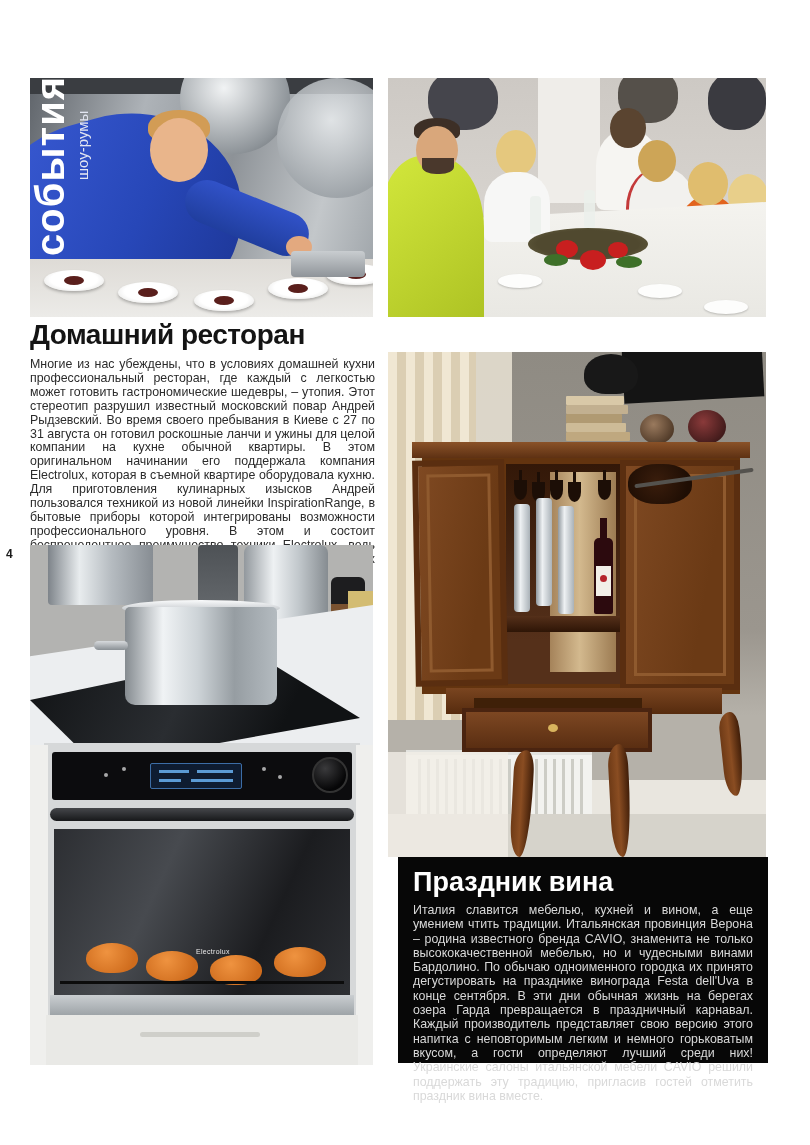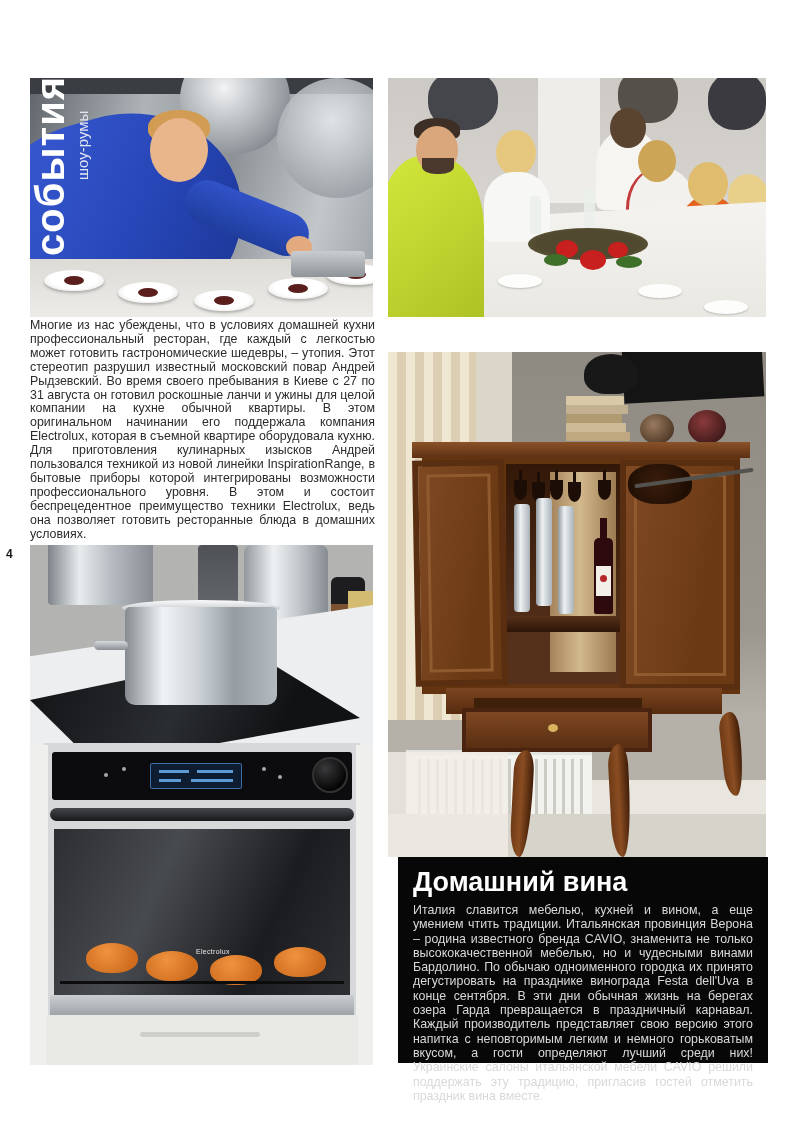--- a/index.html
+++ b/index.html
@@ -235,6 +235,7 @@
   </div>
 
   <section class="article-left">
+    <h1>Домашний ресторан</h1>
     <p>Многие из нас убеждены, что в условиях домашней кухни профессиональный ресторан, где каждый с легкостью может готовить гастрономические шедевры, – утопия. Этот стереотип разрушил известный московский повар Андрей Рыдзевский. Во время своего пребывания в Киеве с 27 по 31 августа он готовил роскошные ланчи и ужины для целой компании на кухне обычной квартиры. В этом оригинальном начинании его поддержала компания Electrolux, которая в съемной квартире оборудовала кухню. Для приготовления кулинарных изысков Андрей пользовался техникой из новой линейки InspirationRange, в бытовые приборы которой интегрированы возможности профессионального уровня. В этом и состоит беспрецедентное преимущество техники Electrolux, ведь она позволяет готовить ресторанные блюда в домашних условиях.</p>
   </section>
 

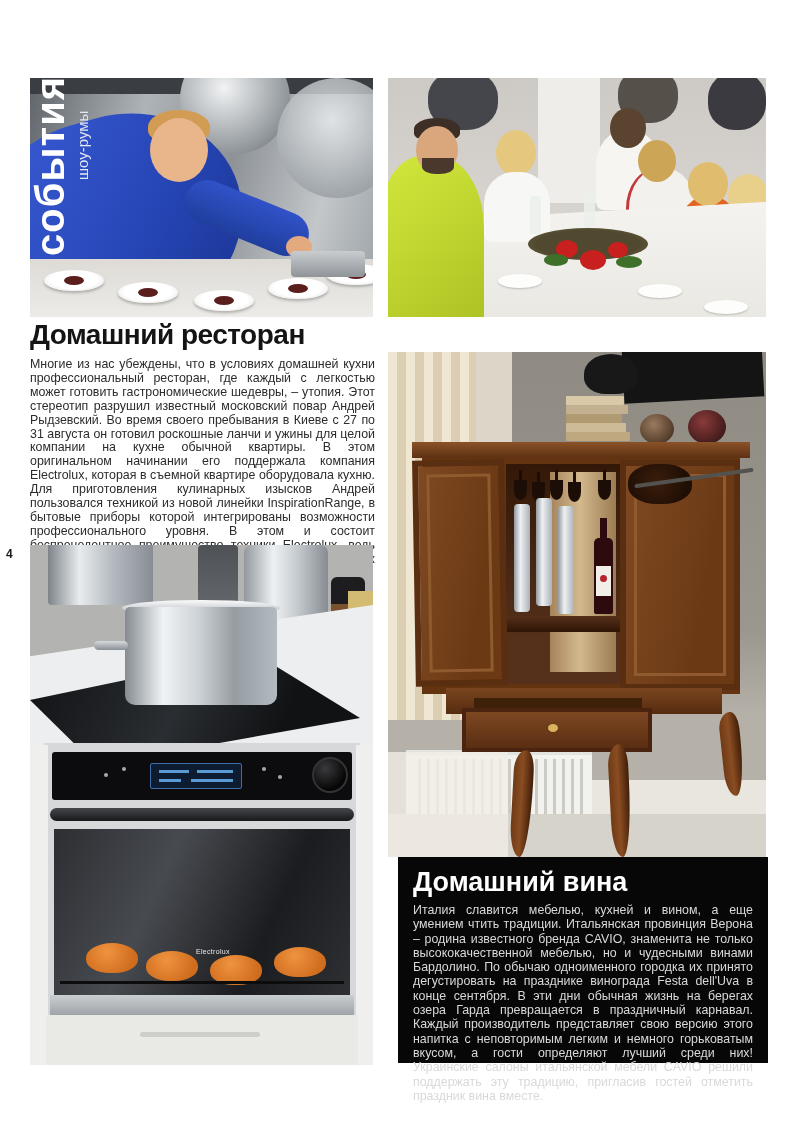--- a/index.html
+++ b/index.html
@@ -330,7 +330,7 @@
   </div>
 
   <section class="black-box">
-    <h2>Домашний вина</h2>
+    <h2>Праздник вина</h2>
     <p>Италия славится мебелью, кухней и вином, а еще умением чтить традиции. Итальянская провинция Верона – родина известного бренда CAVIO, знаменита не только высококачественной мебелью, но и чудесными винами Бардолино. По обычаю одноименного городка их принято дегустировать на празднике винограда Festa dell'Uva в конце сентября. В эти дни обычная жизнь на берегах озера Гарда превращается в праздничный карнавал. Каждый производитель представляет свою версию этого напитка с неповторимым легким и немного горьковатым вкусом, а гости определяют лучший среди них! Украинские салоны итальянской мебели CAVIO решили поддержать эту традицию, пригласив гостей отметить праздник вина вместе.</p>
   </section>
 

